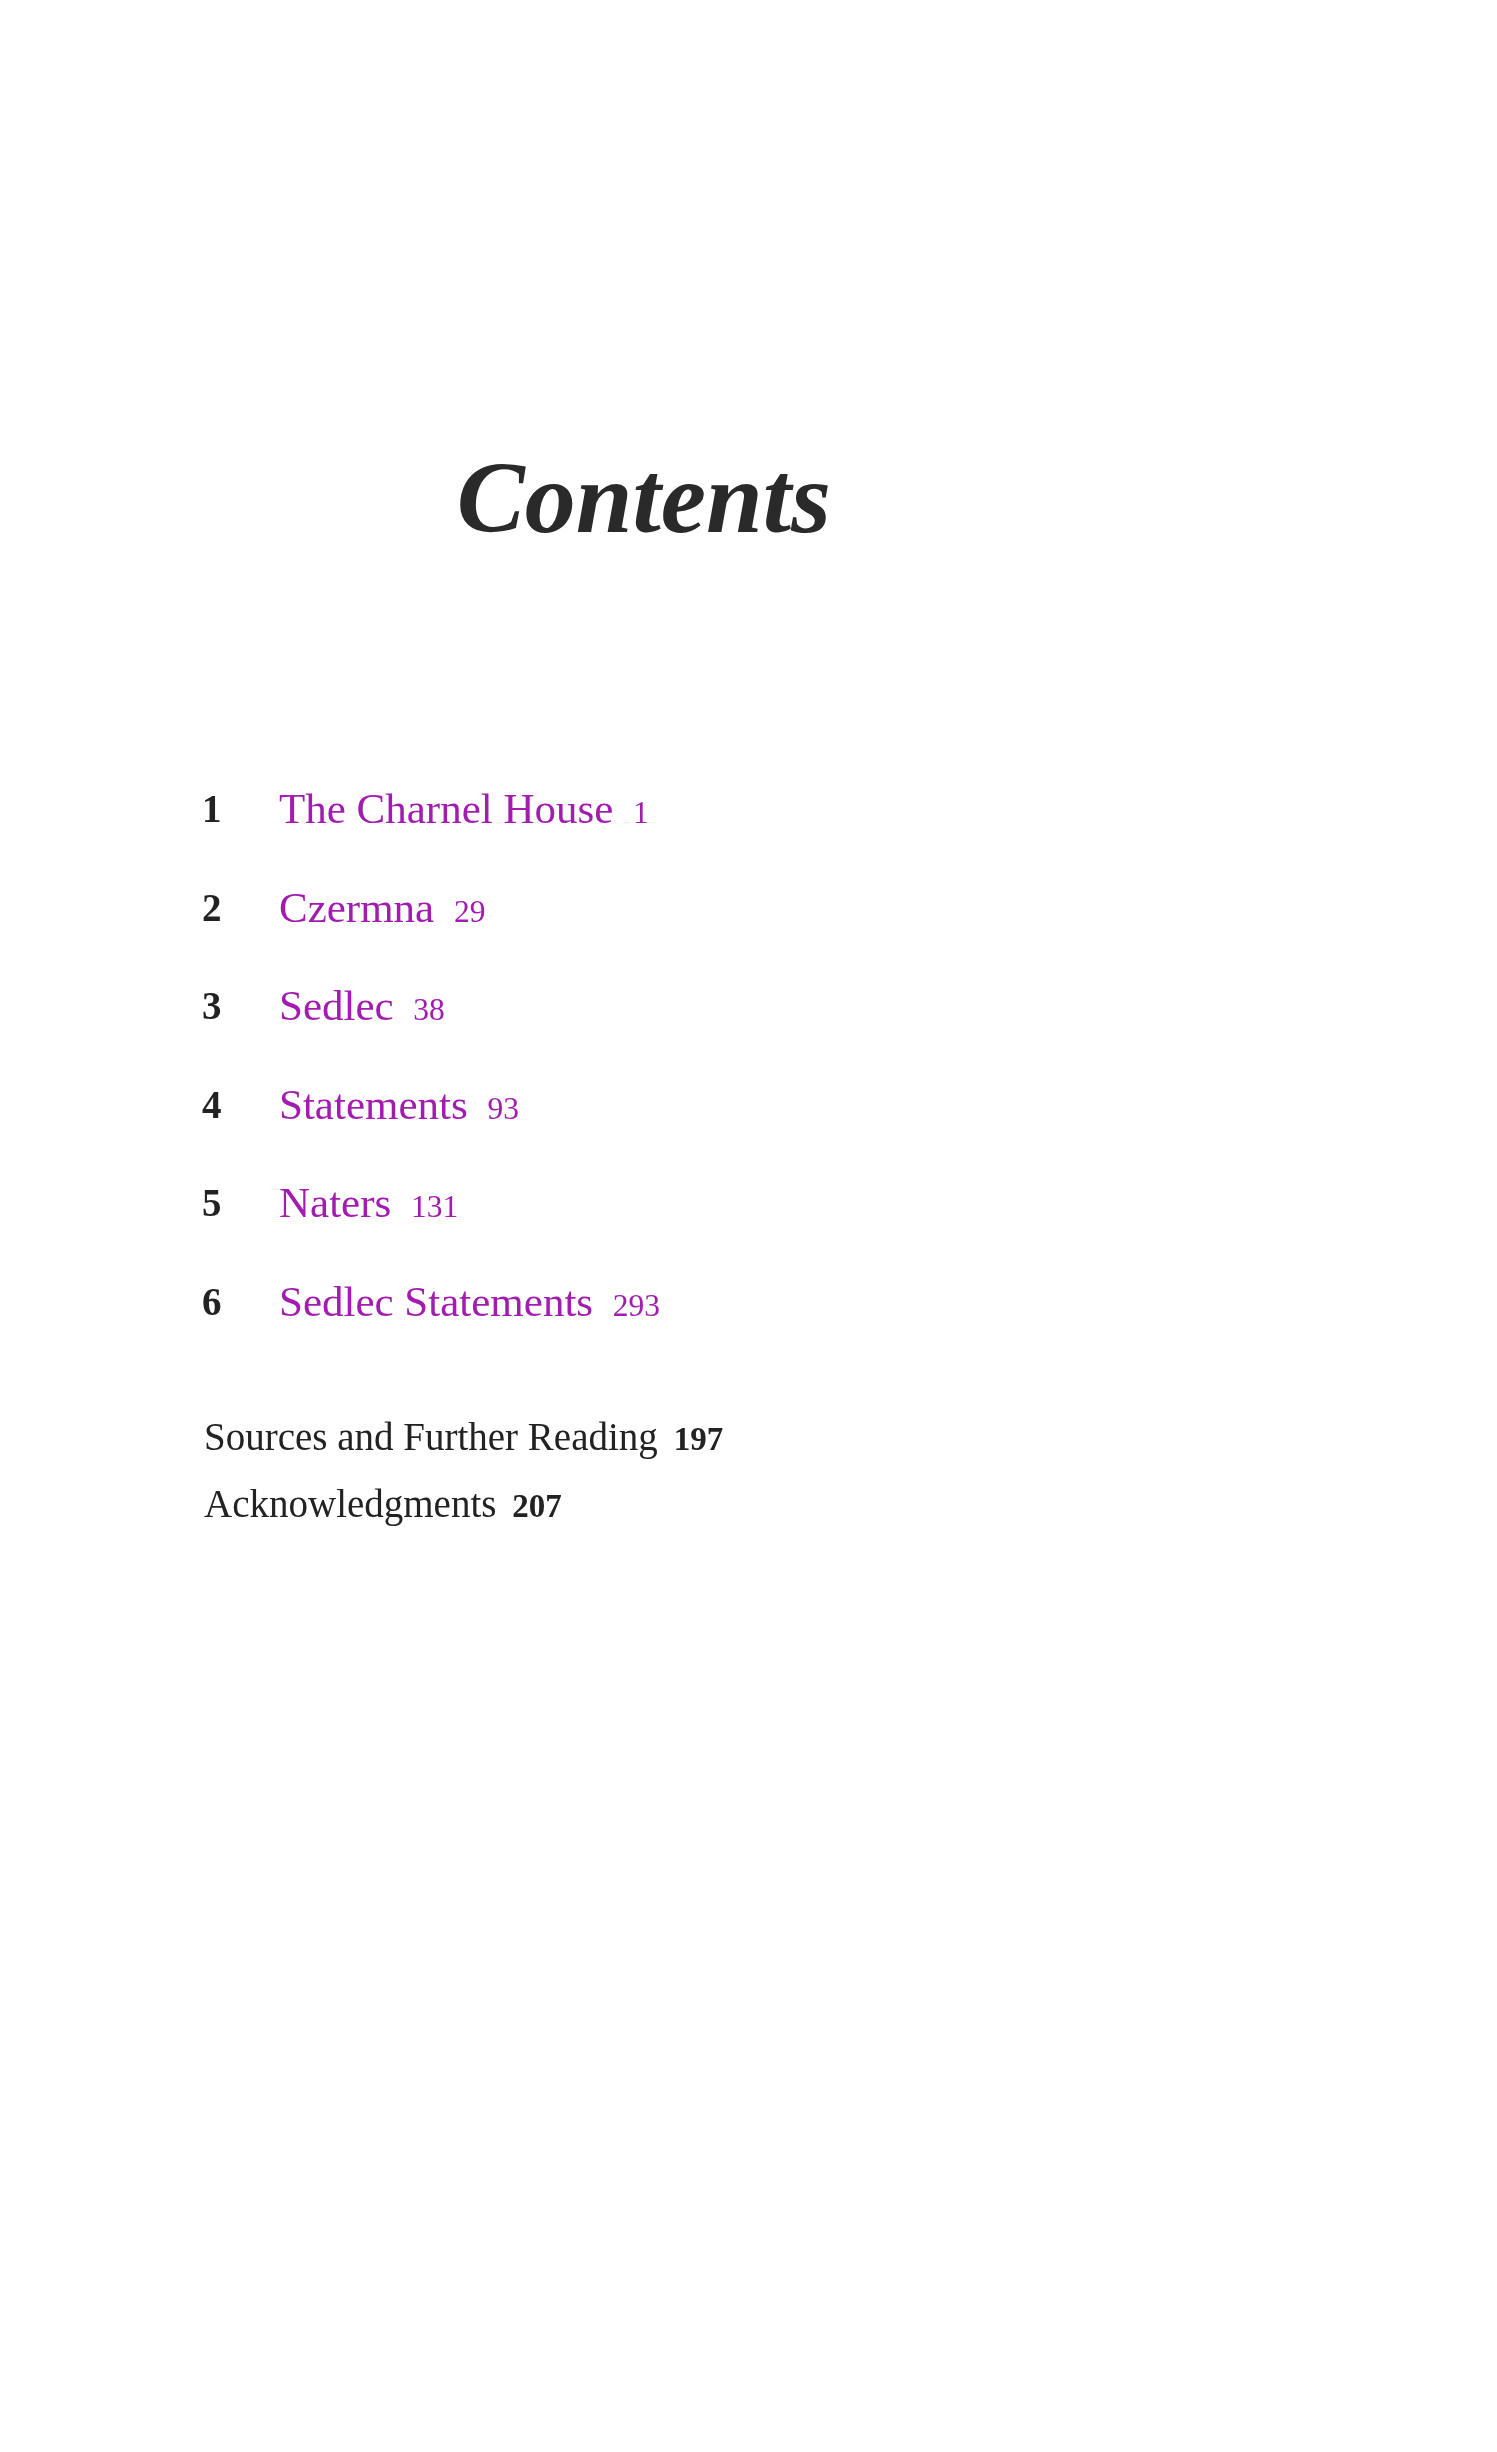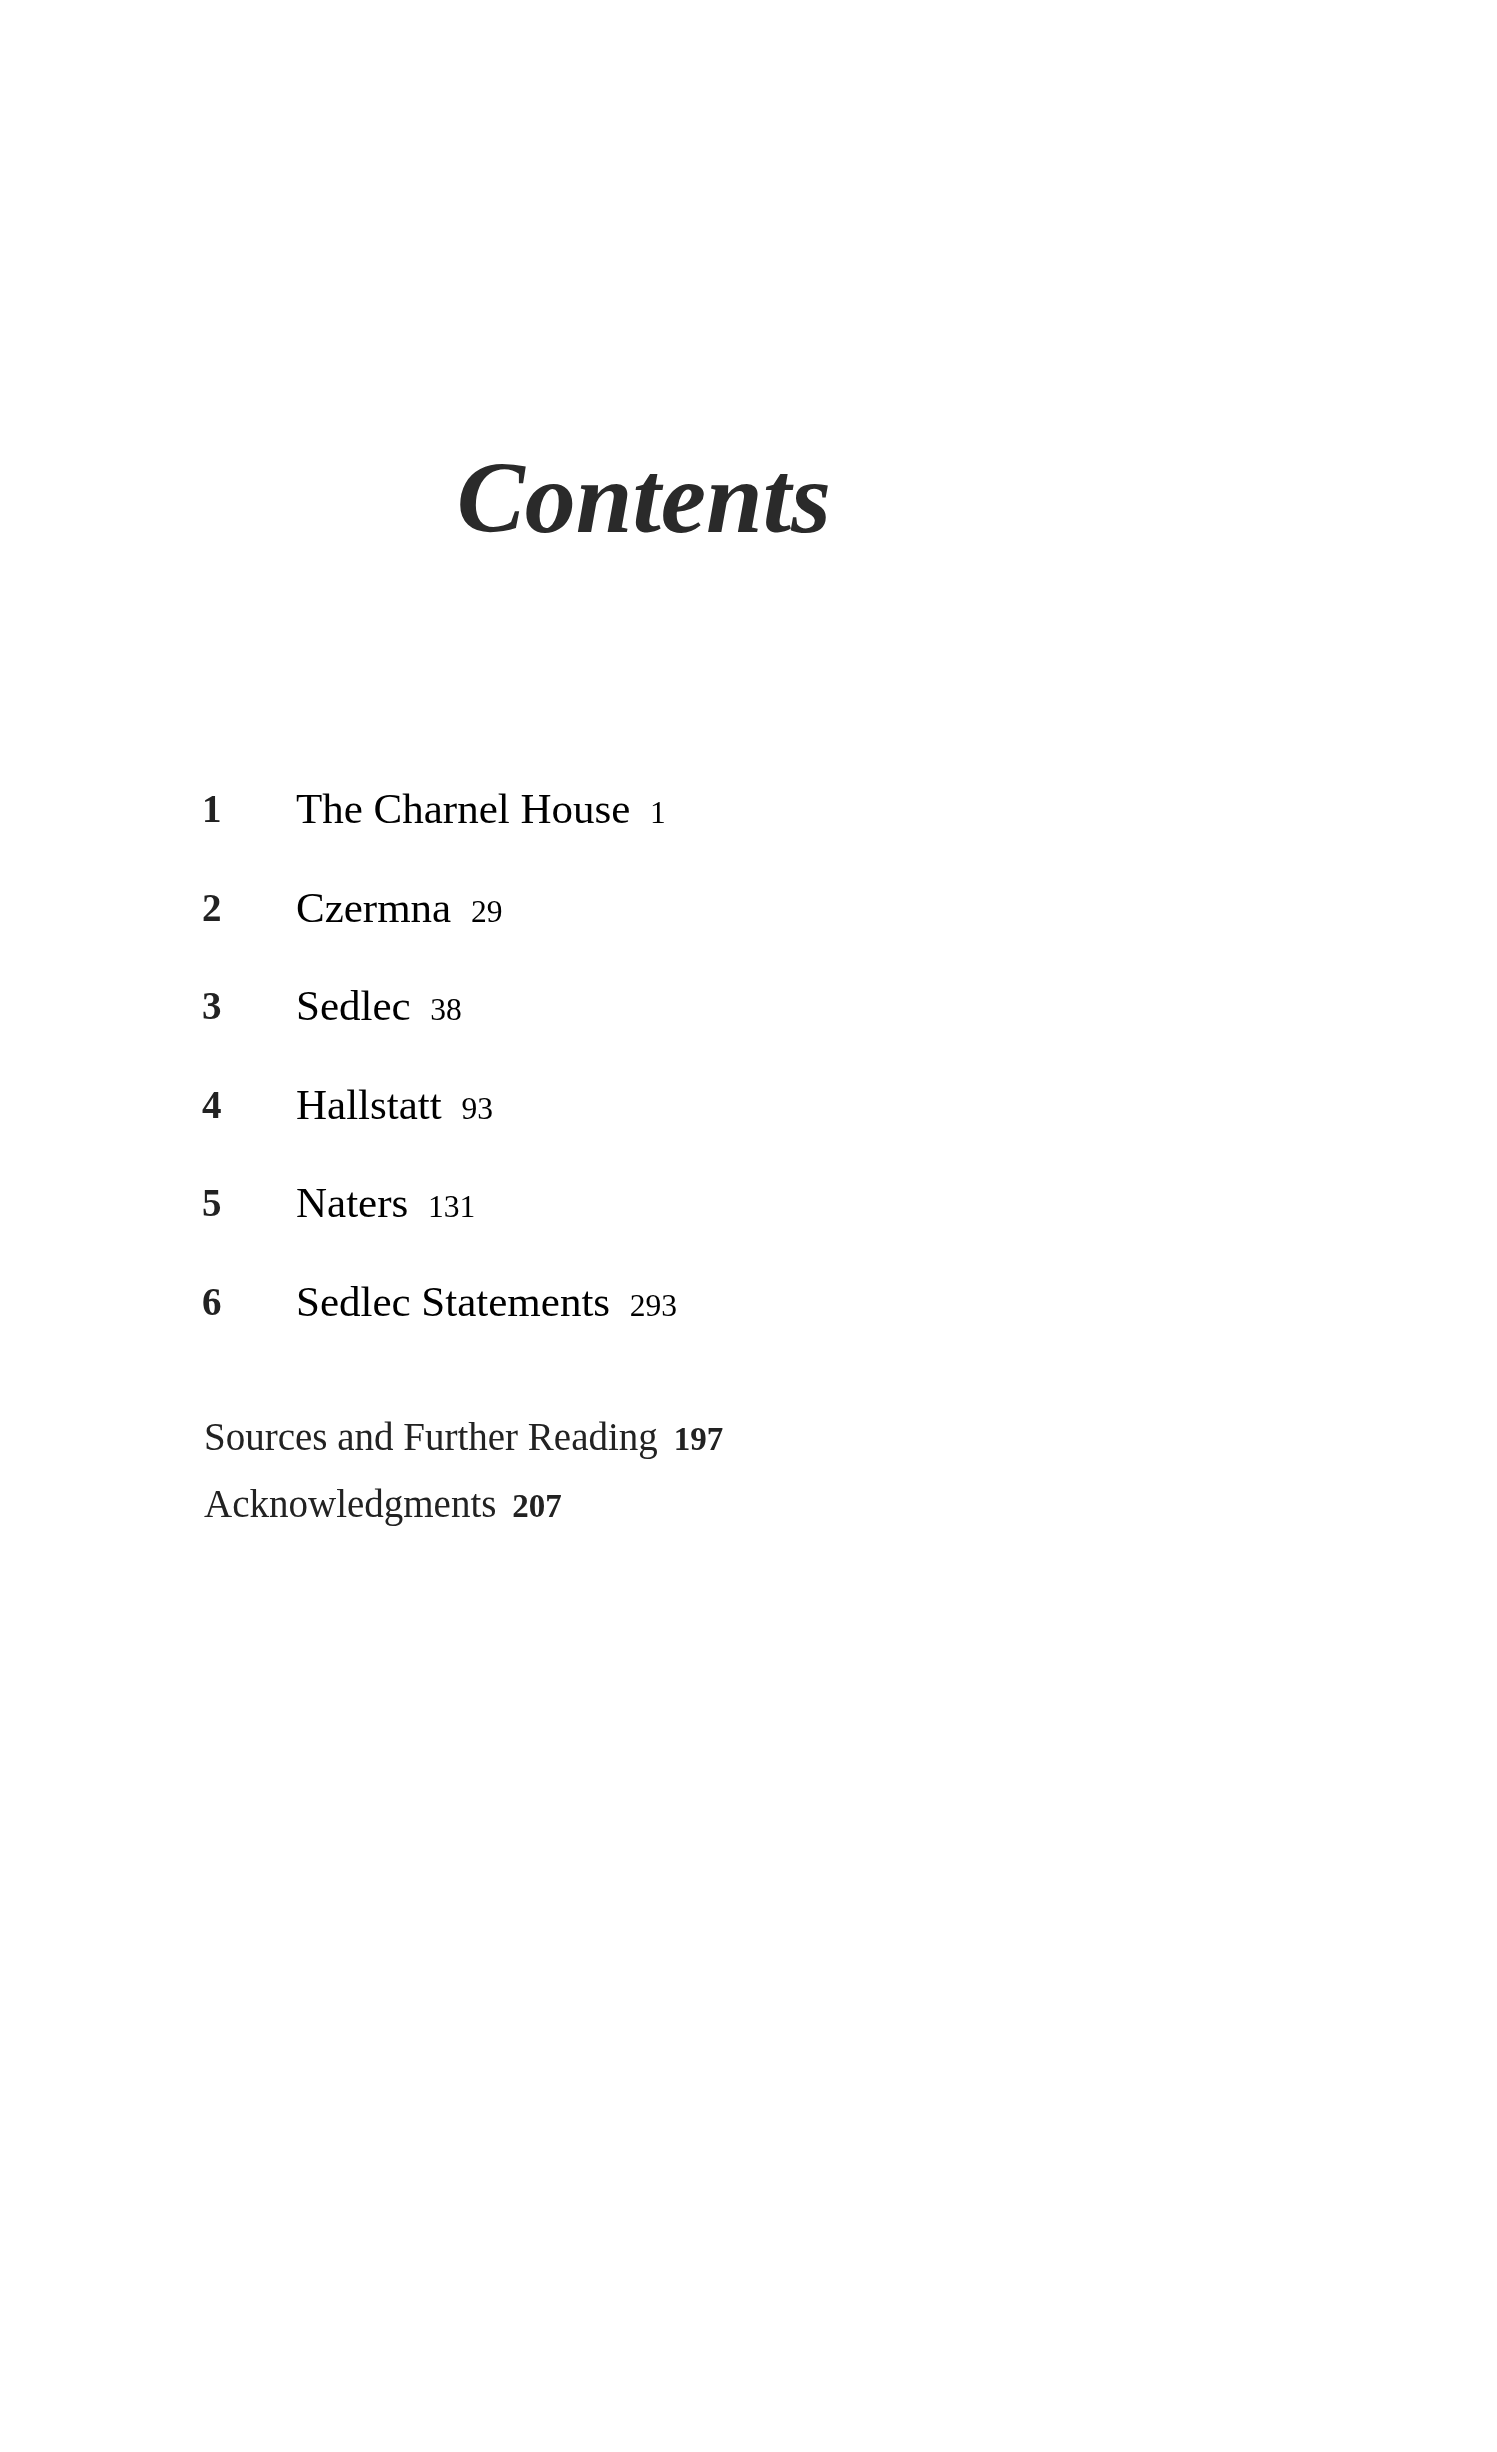--- a/index.html
+++ b/index.html
@@ -11,7 +11,7 @@
   .toc { position:absolute; left:0; top:0; }
   .row { position:absolute; left:202px; height:59px; white-space:nowrap; }
   .num { position:absolute; left:0; font-weight:bold; font-size:39px; line-height:59px; color:#222; }
-  .ch { position:absolute; left:94px; font-size:43px; line-height:59px; color:#000000; }
+  .ch { position:absolute; left:77px; font-size:43px; line-height:59px; color:#a21caf; }
   .pg { font-size:31.5px; margin-left:19.7px; }
   .back { position:absolute; left:204px; white-space:nowrap; font-size:39px; line-height:55px; }
   .back .lbl { }

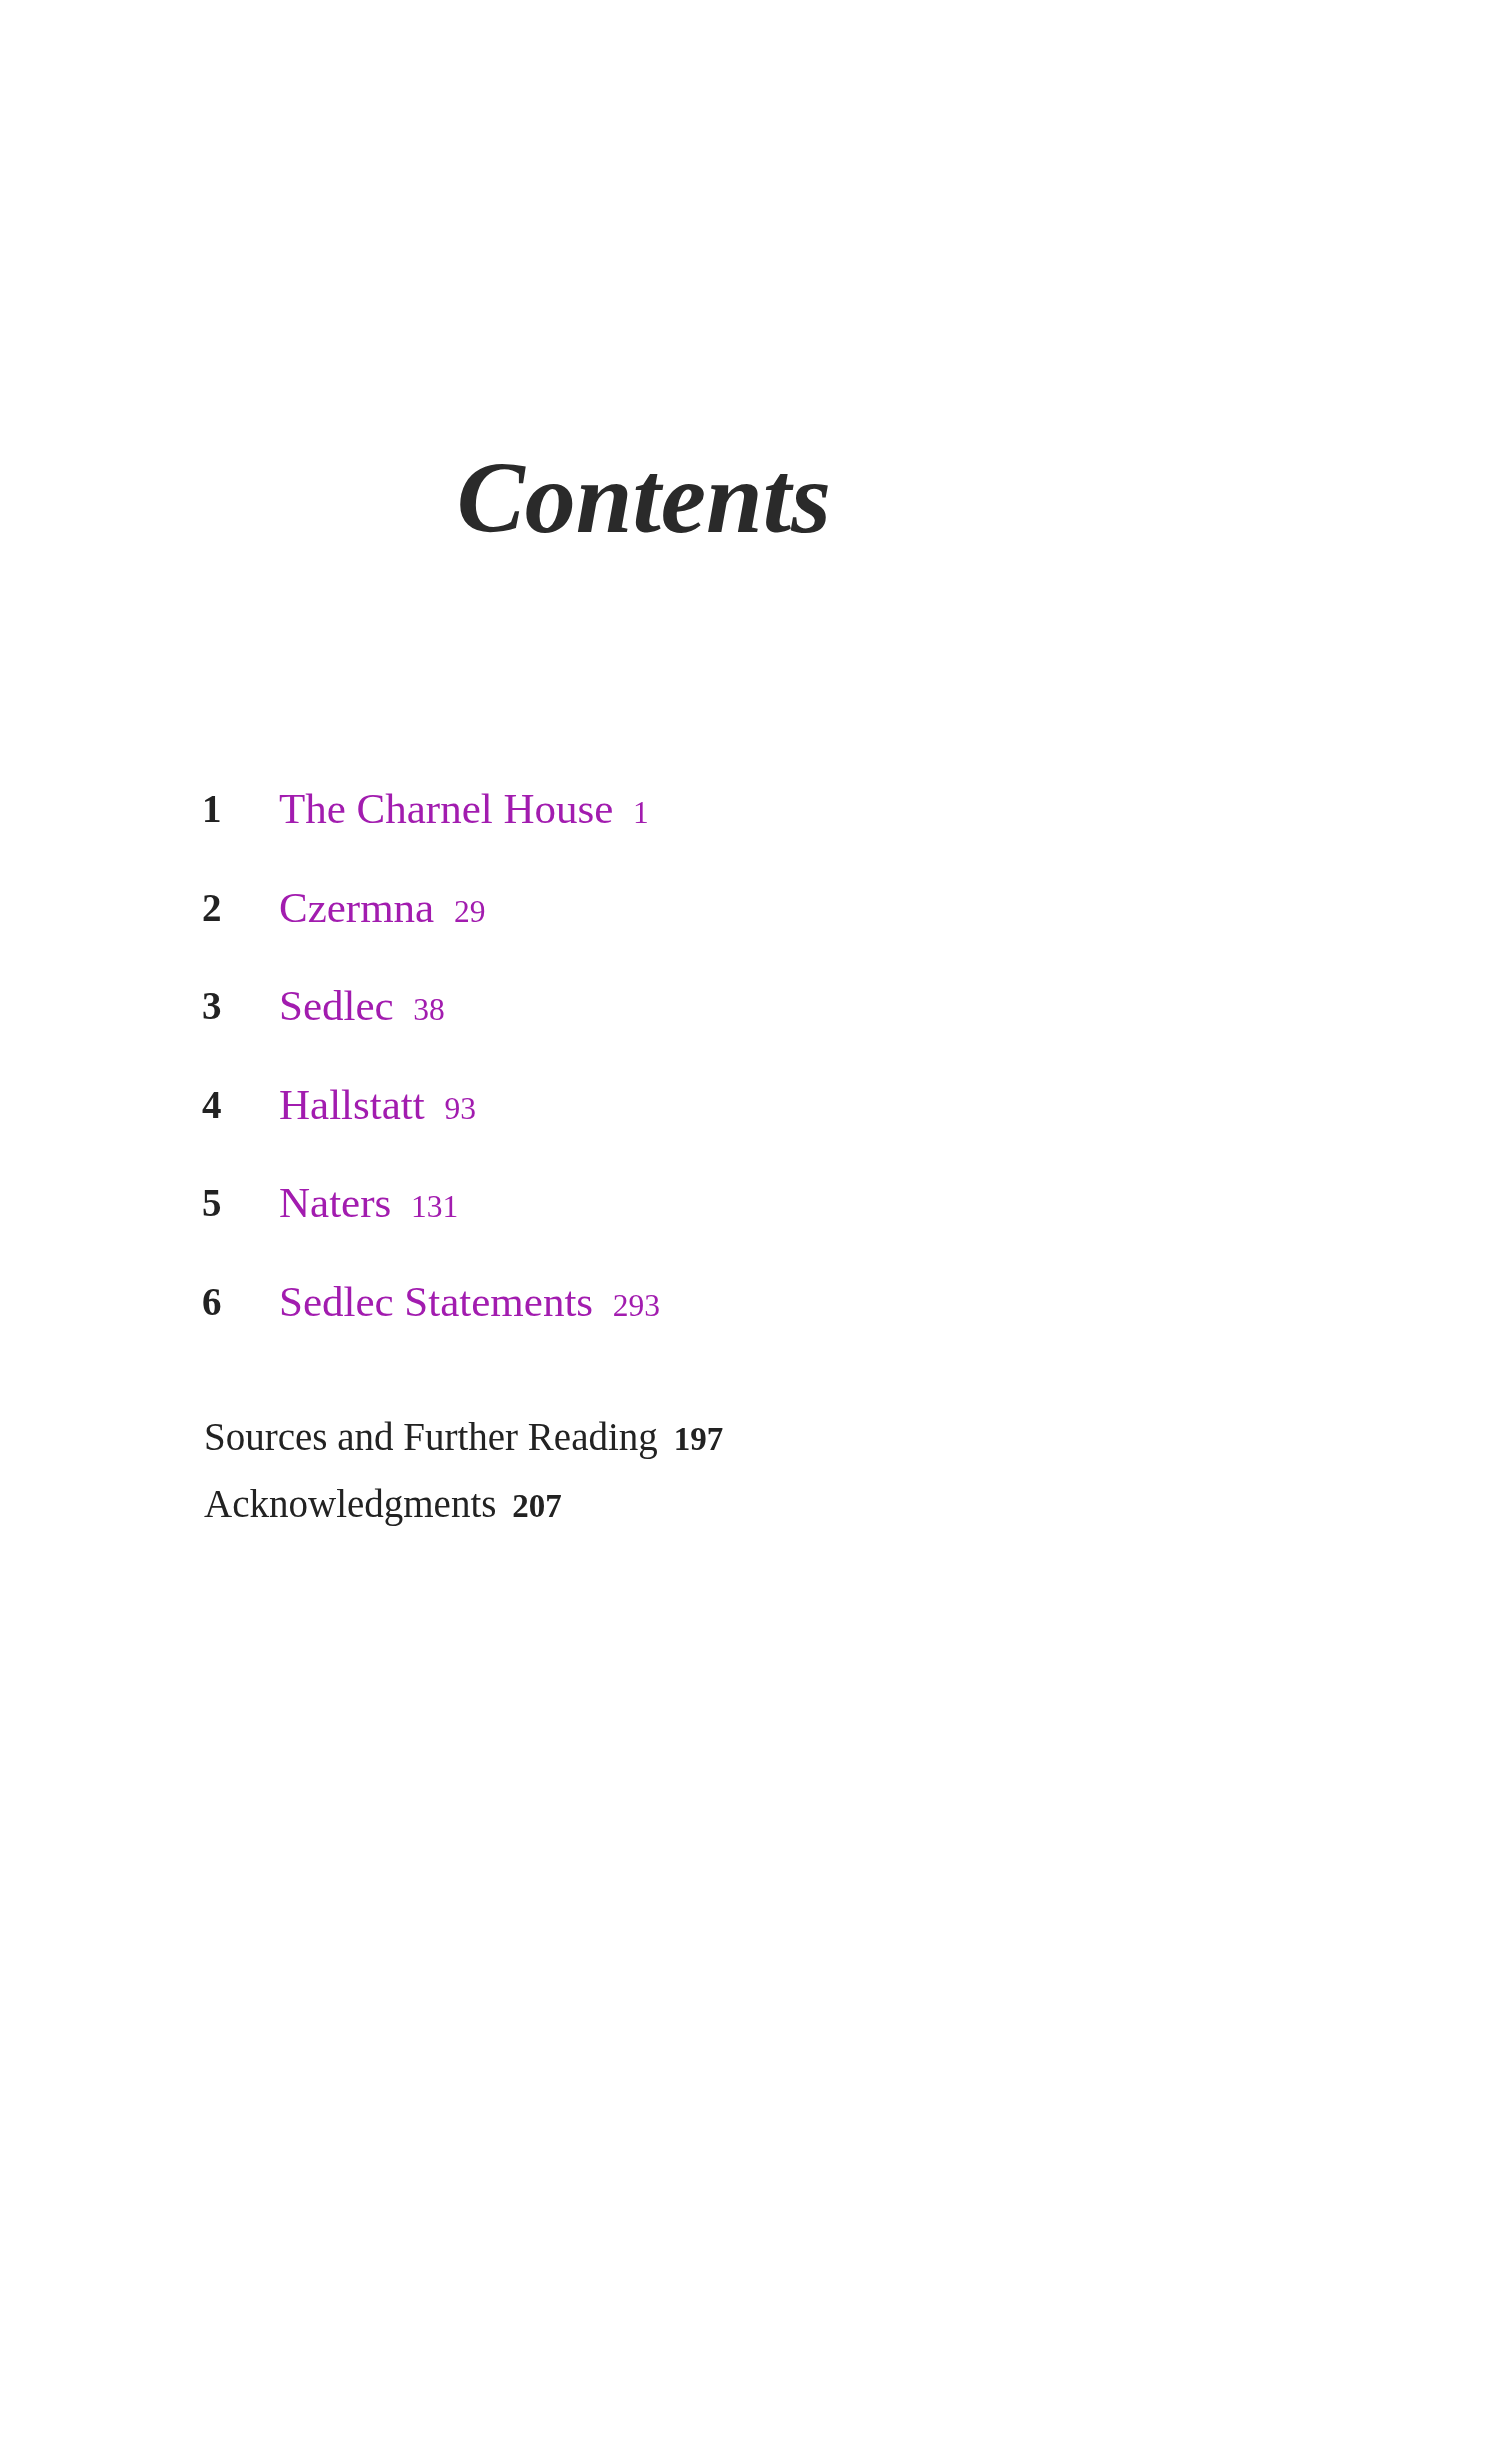--- a/index.html
+++ b/index.html
@@ -37,7 +37,7 @@
   </div>
   <div class="row" style="top:1075px">
     <span class="num">4</span>
-    <span class="ch"><span>Hallstatt</span><span class="pg">93</span></span>
+    <span class="ch"><span>Statements</span><span class="pg">93</span></span>
   </div>
   <div class="row" style="top:1173px">
     <span class="num">5</span>

